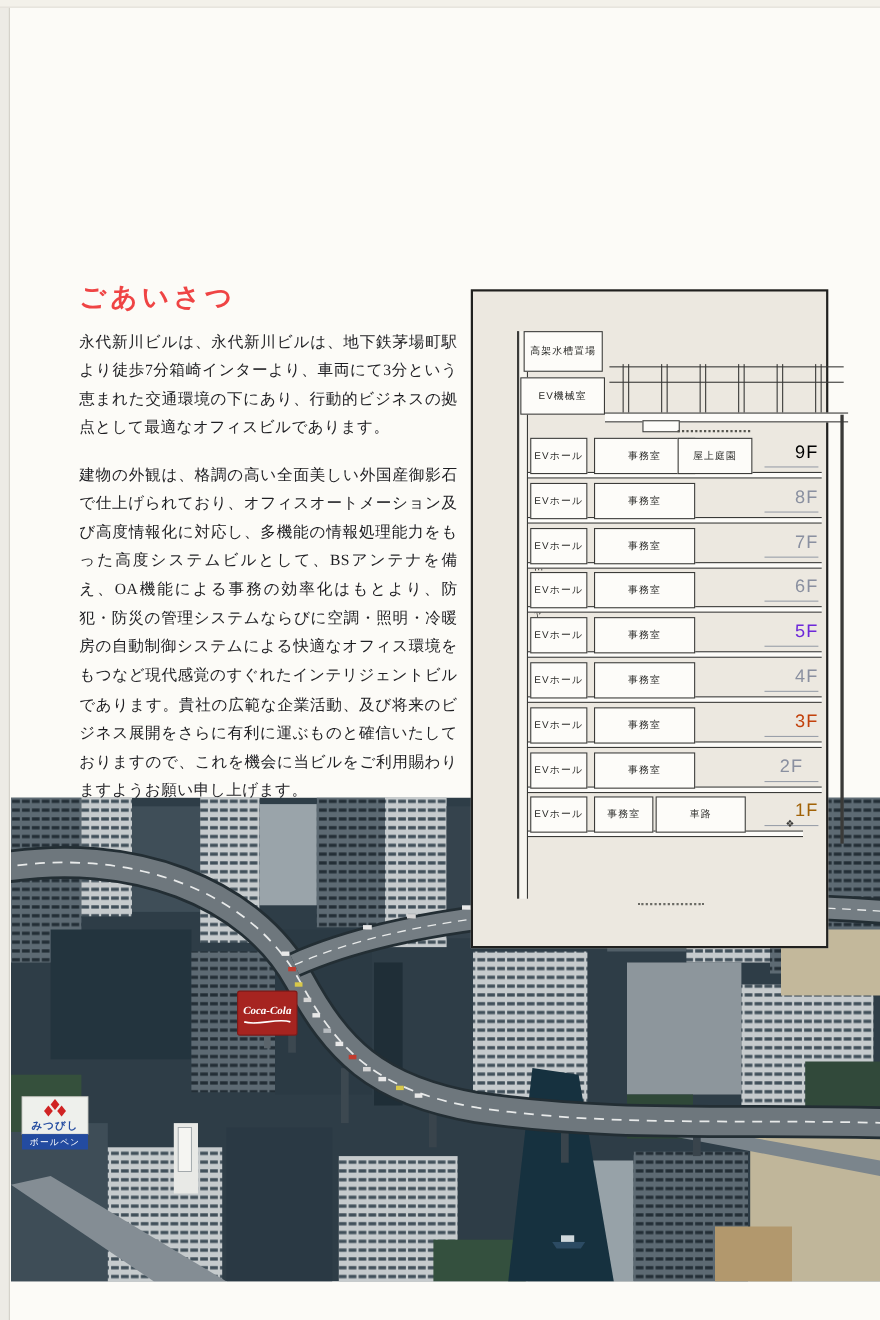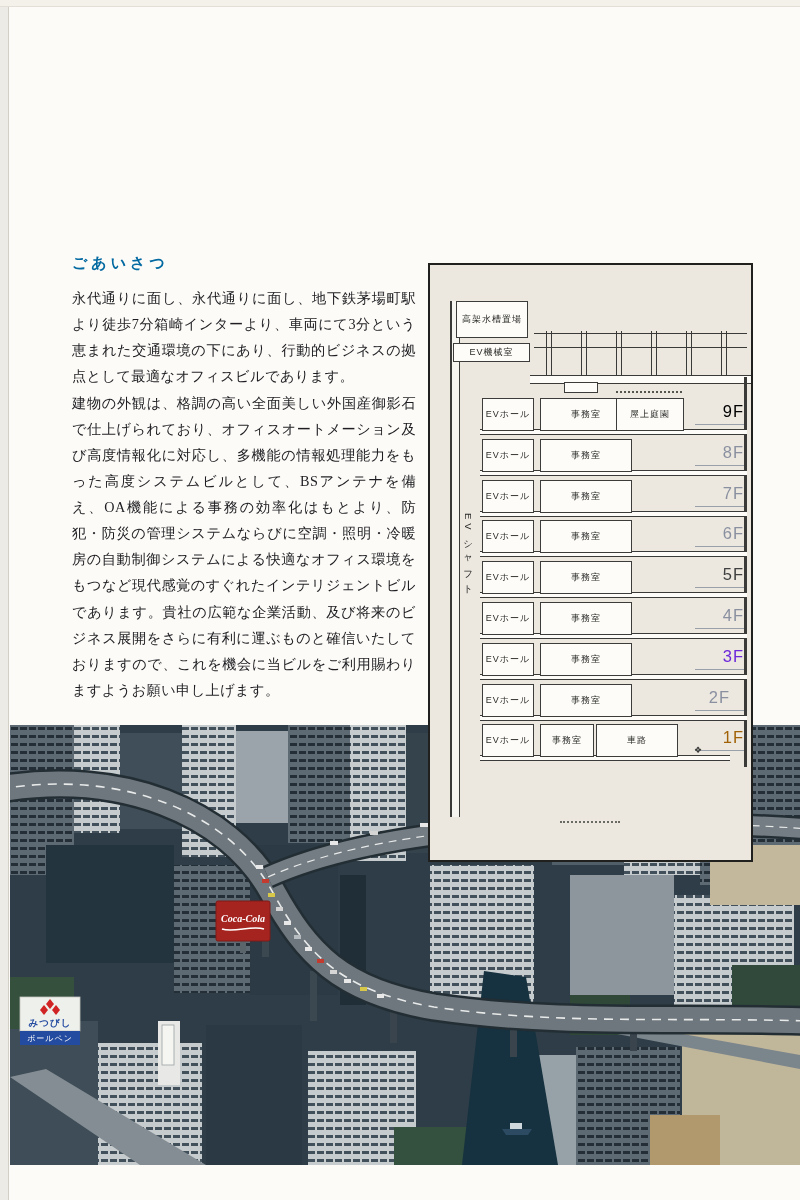--- a/index.html
+++ b/index.html
@@ -20,8 +20,8 @@
   }
   .greeting{position:absolute;left:72px;top:254px;width:344px;}
   .greeting h2{
-    margin:0 0 12px 0;font-size:15px;letter-spacing:4px;
-    color:#0369a1;font-weight:bold;
+    margin:0 0 12px 0;font-size:24px;letter-spacing:4px;
+    color:#ef4444;font-weight:bold;
     font-family:"Liberation Serif","DejaVu Serif",serif;
   }
   .greeting p{

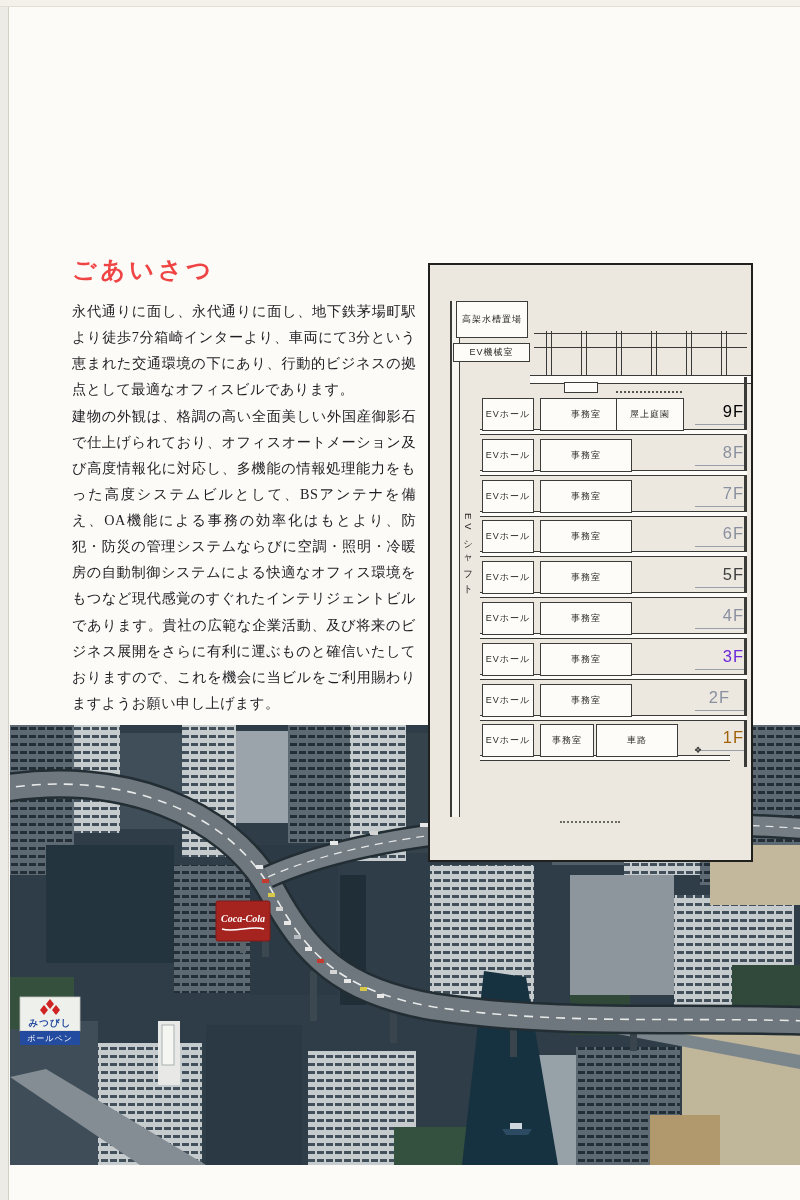--- a/index.html
+++ b/index.html
@@ -83,7 +83,7 @@
 
   <section class="greeting">
     <h2>ごあいさつ</h2>
-    <p>永代通りに面し、永代通りに面し、地下鉄茅場町駅より徒歩7分箱崎インターより、車両にて3分という恵まれた交通環境の下にあり、行動的ビジネスの拠点として最適なオフィスビルであります。</p>
+    <p>永代新川ビルは、永代新川ビルは、地下鉄茅場町駅より徒歩7分箱崎インターより、車両にて3分という恵まれた交通環境の下にあり、行動的ビジネスの拠点として最適なオフィスビルであります。</p>
     <p style="margin-top:0;">建物の外観は、格調の高い全面美しい外国産御影石で仕上げられており、オフィスオートメーション及び高度情報化に対応し、多機能の情報処理能力をもった高度システムビルとして、BSアンテナを備え、OA機能による事務の効率化はもとより、防犯・防災の管理システムならびに空調・照明・冷暖房の自動制御システムによる快適なオフィス環境をもつなど現代感覚のすぐれたインテリジェントビルであります。貴社の広範な企業活動、及び将来のビジネス展開をさらに有利に運ぶものと確信いたしておりますので、これを機会に当ビルをご利用賜わりますようお願い申し上げます。</p>
   </section>
 

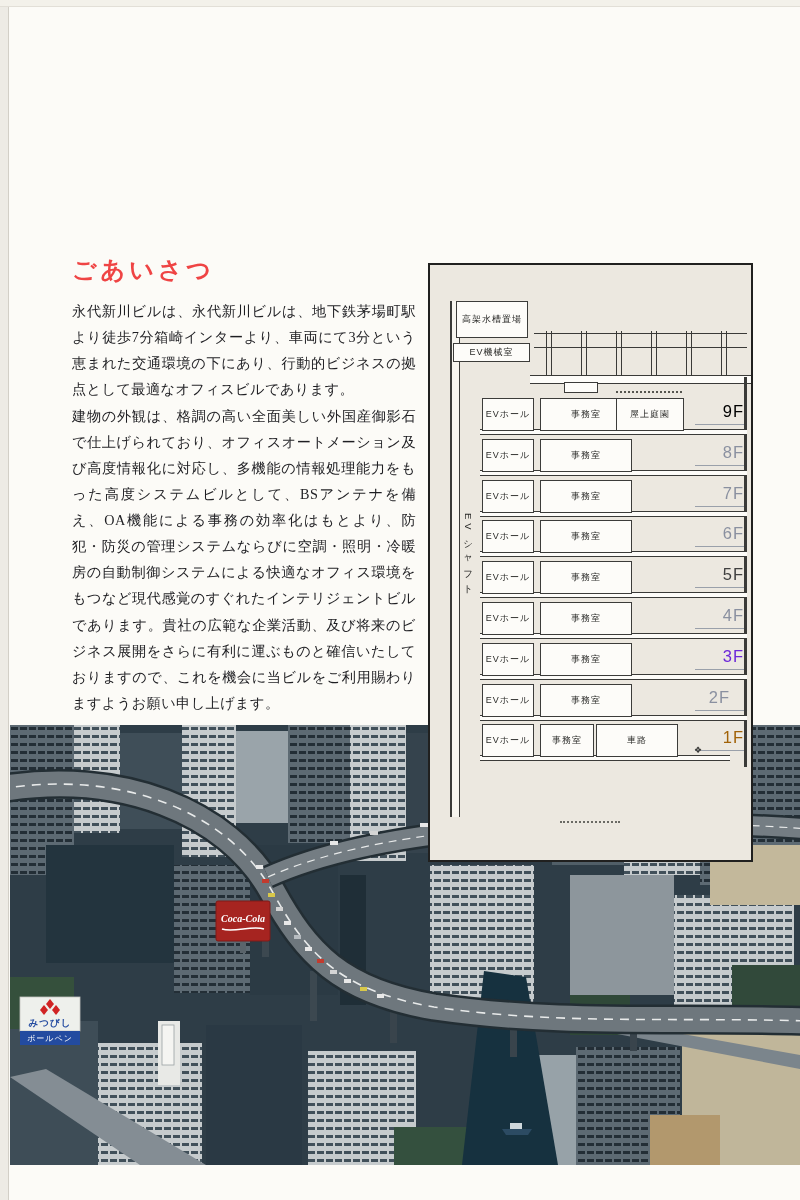--- a/index.html
+++ b/index.html
@@ -34,7 +34,7 @@
     background:#ece8e0;border:2px solid #20201f;box-sizing:border-box;
     font-family:"Liberation Sans","DejaVu Sans",sans-serif;
   }
-  .dg{position:absolute;box-sizing:border-box;}
+  .dg{position:absolute;box-sizing:border-box;margin-left:20px;}
   .left-wall{left:20px;top:36px;width:10px;height:516px;
     border-left:2px solid #3a3a38;border-right:1.5px solid #3a3a38;background:#f7f5ef;}
   .unit-box,.room-box,.basement-box{

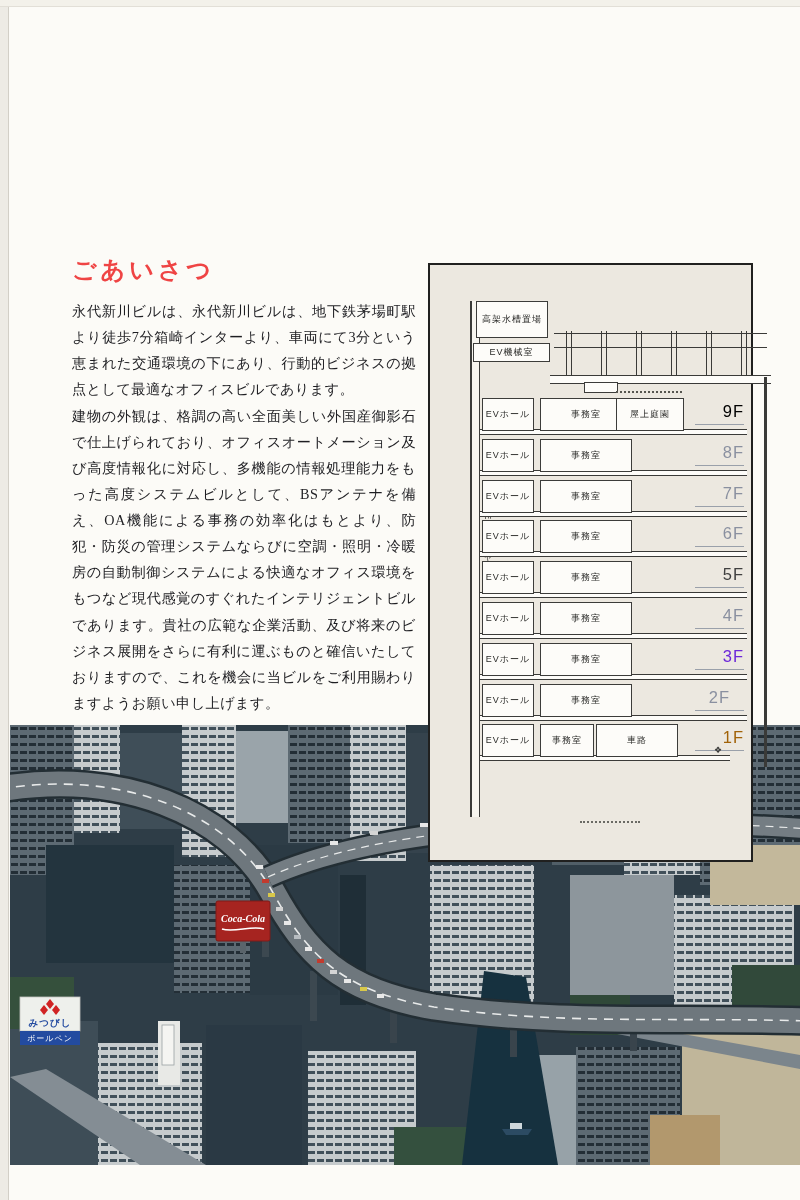--- a/index.html
+++ b/index.html
@@ -219,7 +219,7 @@
     <div class="dg left-wall"></div>
 
     <div class="dg unit-box" style="left:26px;top:36px;width:72px;height:37px;">高架水槽置場</div>
-    <div class="dg unit-box" style="left:23px;top:78px;width:77px;height:19px;">EV機械室</div>
+    <div class="dg unit-box" style="left:23px;top:78px;width:77px;height:34px;">EV機械室</div>
 
     <div class="dg pergola">
       <div class="rail" style="top:2px;"></div>

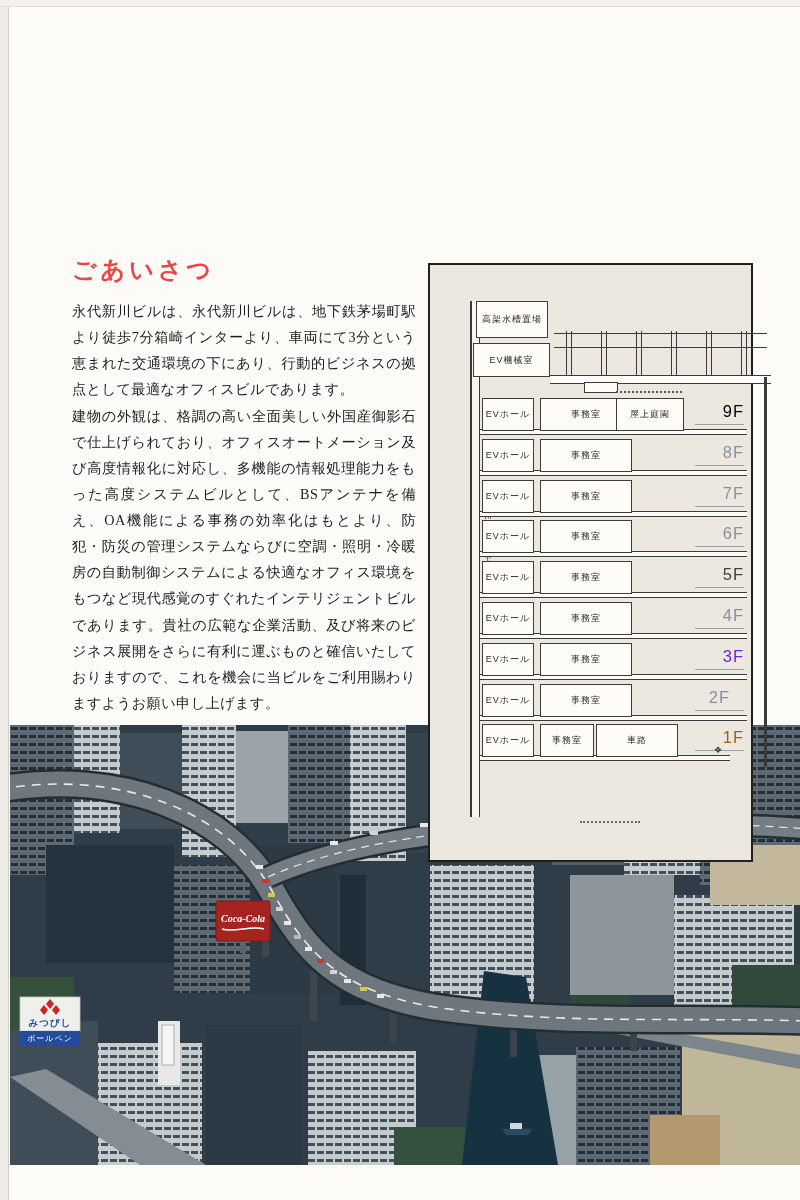--- a/index.html
+++ b/index.html
@@ -84,7 +84,7 @@
   <section class="greeting">
     <h2>ごあいさつ</h2>
     <p>永代新川ビルは、永代新川ビルは、地下鉄茅場町駅より徒歩7分箱崎インターより、車両にて3分という恵まれた交通環境の下にあり、行動的ビジネスの拠点として最適なオフィスビルであります。</p>
-    <p style="margin-top:0;">建物の外観は、格調の高い全面美しい外国産御影石で仕上げられており、オフィスオートメーション及び高度情報化に対応し、多機能の情報処理能力をもった高度システムビルとして、BSアンテナを備え、OA機能による事務の効率化はもとより、防犯・防災の管理システムならびに空調・照明・冷暖房の自動制御システムによる快適なオフィス環境をもつなど現代感覚のすぐれたインテリジェントビルであります。貴社の広範な企業活動、及び将来のビジネス展開をさらに有利に運ぶものと確信いたしておりますので、これを機会に当ビルをご利用賜わりますようお願い申し上げます。</p>
+    <p style="margin-top:16px;">建物の外観は、格調の高い全面美しい外国産御影石で仕上げられており、オフィスオートメーション及び高度情報化に対応し、多機能の情報処理能力をもった高度システムビルとして、BSアンテナを備え、OA機能による事務の効率化はもとより、防犯・防災の管理システムならびに空調・照明・冷暖房の自動制御システムによる快適なオフィス環境をもつなど現代感覚のすぐれたインテリジェントビルであります。貴社の広範な企業活動、及び将来のビジネス展開をさらに有利に運ぶものと確信いたしておりますので、これを機会に当ビルをご利用賜わりますようお願い申し上げます。</p>
   </section>
 
   <div class="photo">

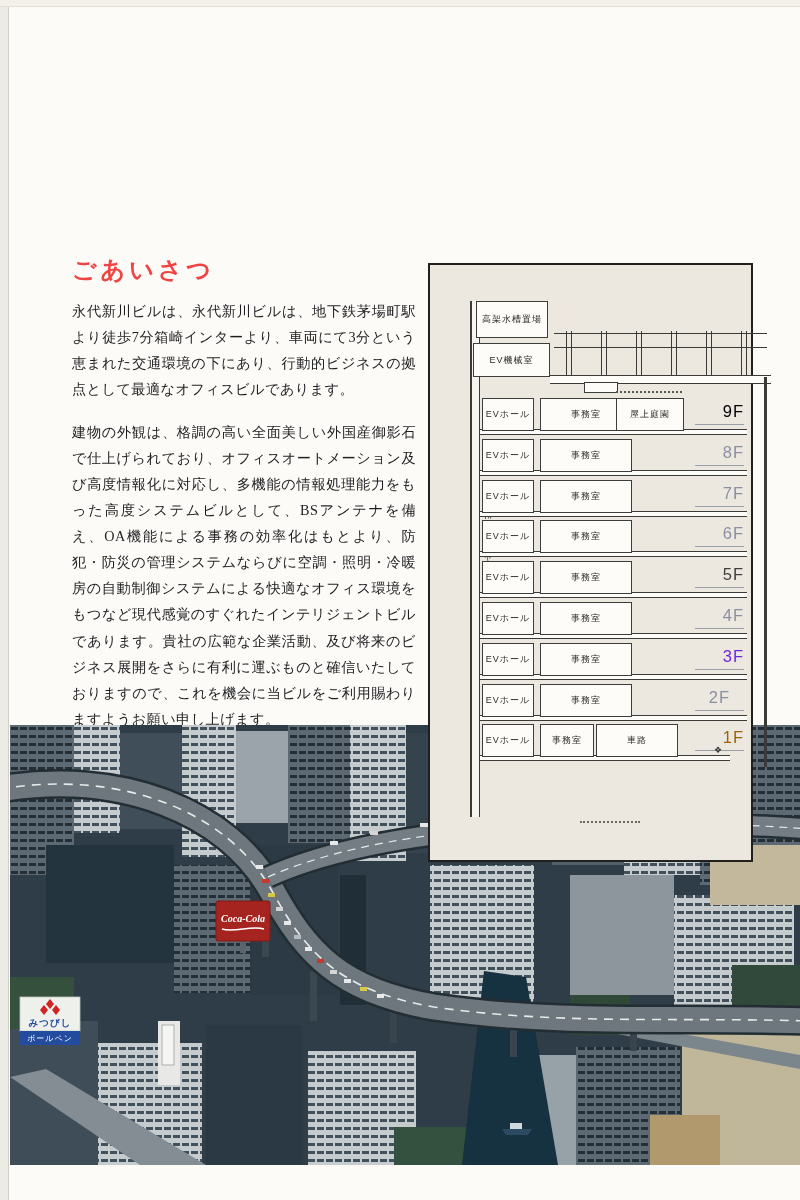--- a/index.html
+++ b/index.html
@@ -268,7 +268,7 @@
           <div class="slab" style="width: 267px;"></div>
           <div class="room-box" style="left: 52px; width: 50px;">EVホール</div>
           <div class="room-box" style="left: 110px; width: 90px;">事務室</div>
-          <div class="floor-label" style="color: #404040;">5F</div>
+          <div class="floor-label" style="color: #6d28d9;">5F</div>
         </div>
         <div class="floor-row" style="top: 335px;">
           <div class="slab" style="width: 267px;"></div>

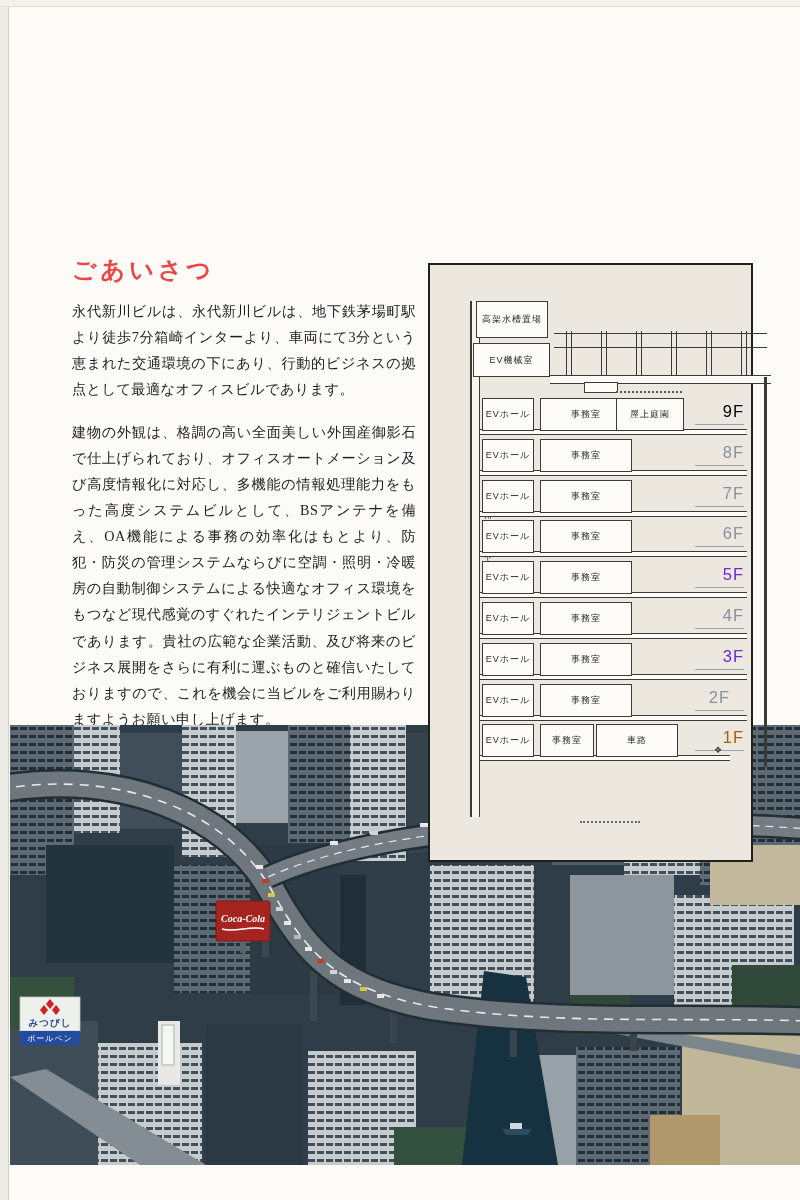--- a/index.html
+++ b/index.html
@@ -280,7 +280,7 @@
           <div class="slab" style="width: 267px;"></div>
           <div class="room-box" style="left: 52px; width: 50px;">EVホール</div>
           <div class="room-box" style="left: 110px; width: 90px;">事務室</div>
-          <div class="floor-label" style="color: #6d28d9;">3F</div>
+          <div class="floor-label" style="color: #c2410c;">3F</div>
         </div>
         <div class="floor-row" style="top: 416.6px;">
           <div class="slab" style="width: 267px;"></div>

